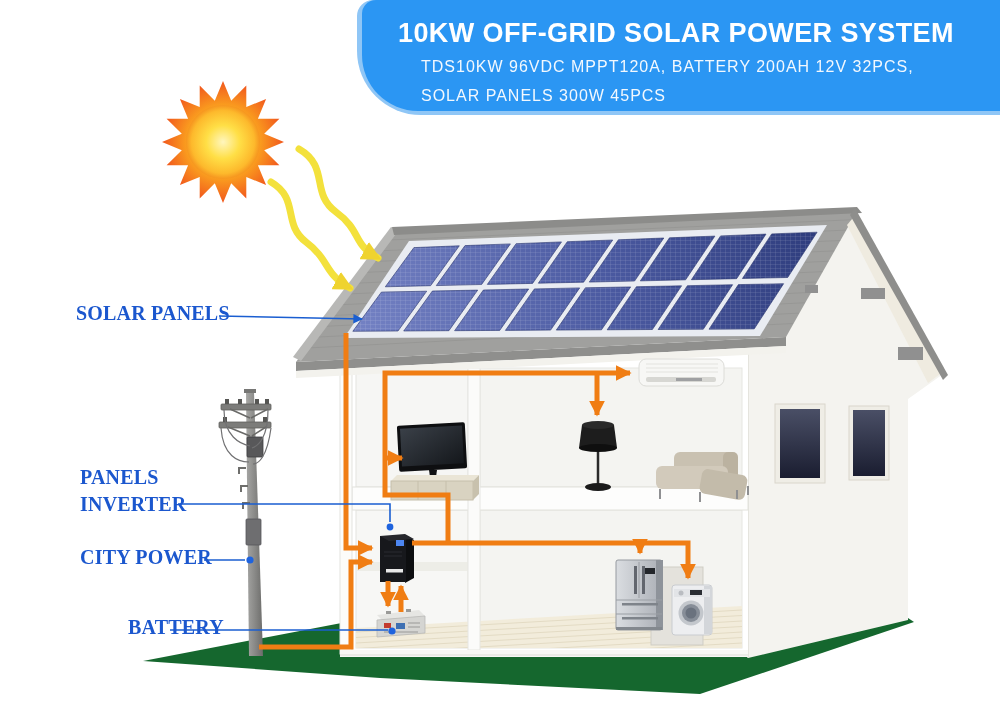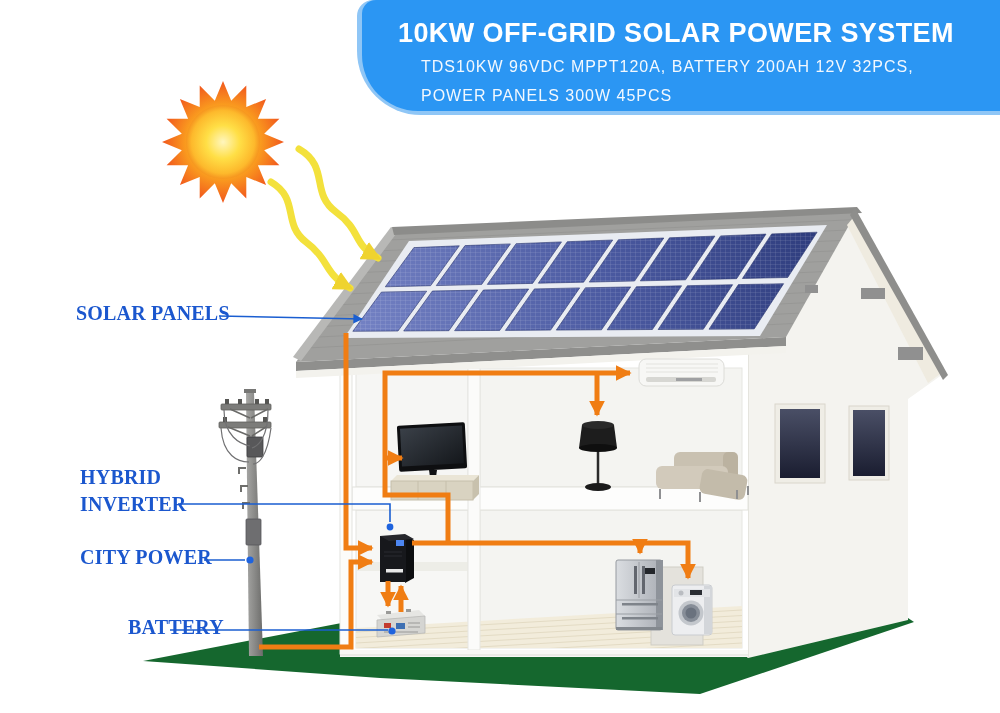--- a/index.html
+++ b/index.html
@@ -325,7 +325,7 @@
   <div class="header">
     <div class="title">10KW OFF-GRID SOLAR POWER SYSTEM</div>
     <div class="sub sub1">TDS10KW 96VDC MPPT120A, BATTERY 200AH 12V 32PCS,</div>
-    <div class="sub sub2">POWER PANELS 300W 45PCS</div>
+    <div class="sub sub2">SOLAR PANELS 300W 45PCS</div>
   </div>
 
   <div class="callout" id="co-solar">SOLAR PANELS</div>

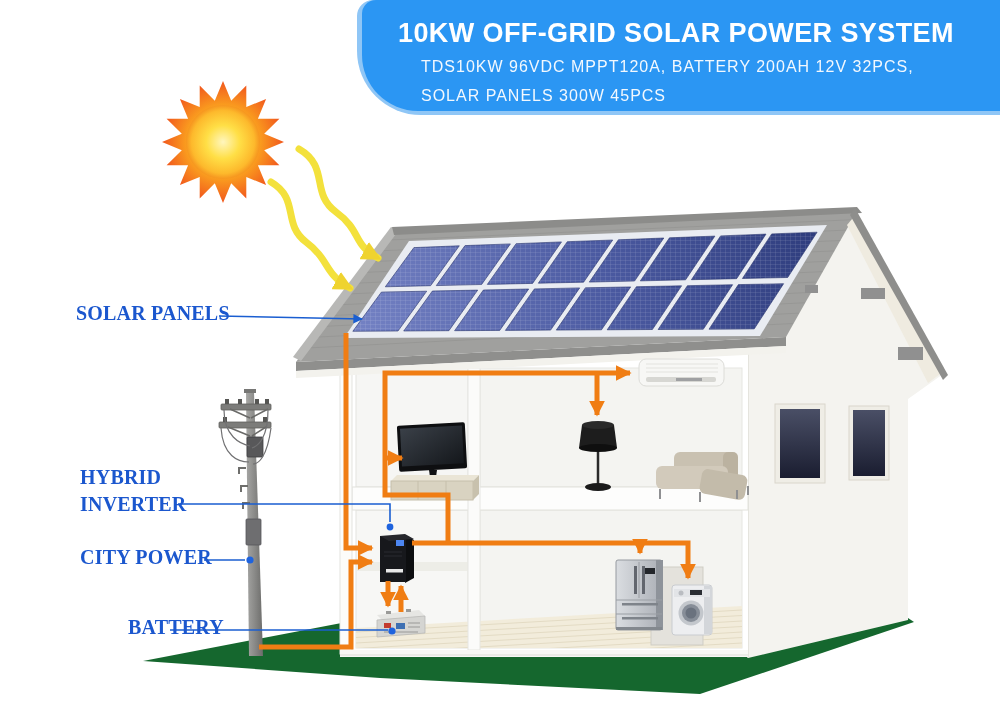--- a/index.html
+++ b/index.html
@@ -329,7 +329,7 @@
   </div>
 
   <div class="callout" id="co-solar">SOLAR PANELS</div>
-  <div class="callout" id="co-hybrid">HYBRID INVERTER</div>
+  <div class="callout" id="co-hybrid">PANELS INVERTER</div>
   <div class="callout" id="co-city">CITY POWER</div>
   <div class="callout" id="co-battery">BATTERY</div>
 </div>

